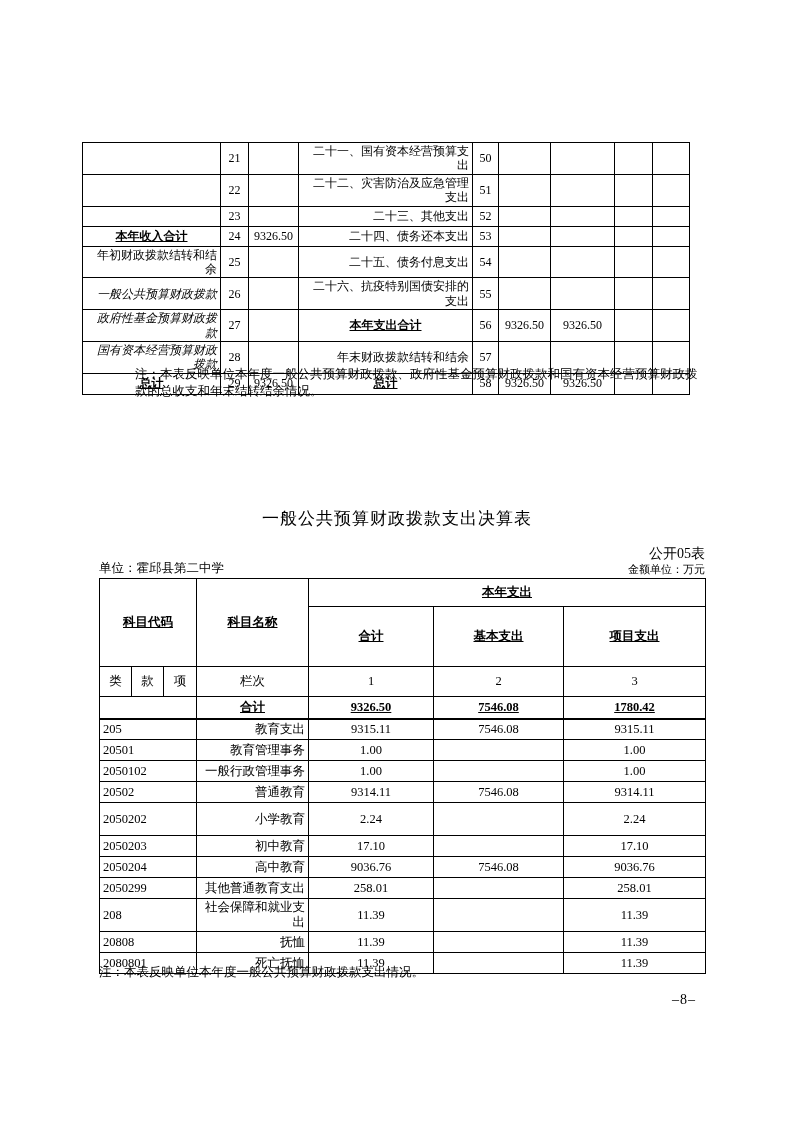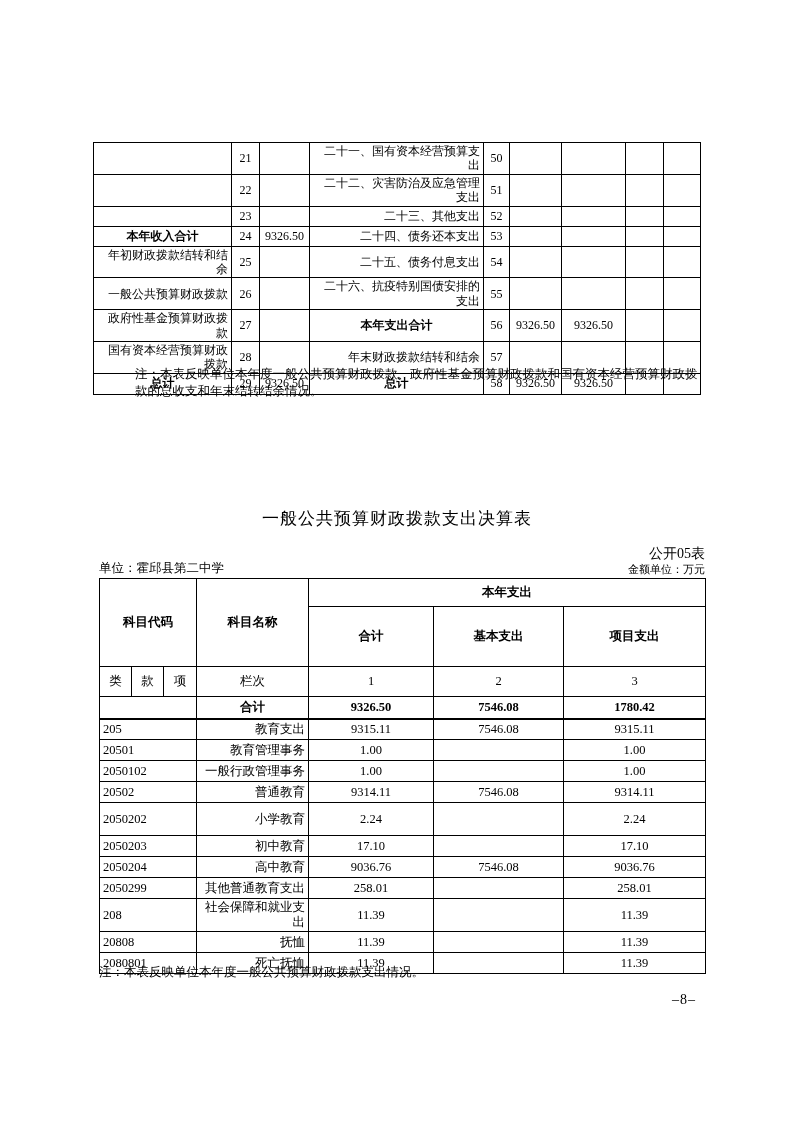--- a/index.html
+++ b/index.html
@@ -18,7 +18,7 @@
   td.b { font-weight:bold; }
   td.ind { padding-left:9px; }
 
-  .t1 { position:absolute; left:93px; top:142px; width:607px; }
+  .t1 { position:absolute; left:82px; top:142px; width:607px; }
   .t2 { position:absolute; left:99px; top:578px; width:607px; }
   .t2 td { font-size:12.5px; }
   .t2 tr.total-row td { border-bottom:2px solid #000; font-weight:bold; }

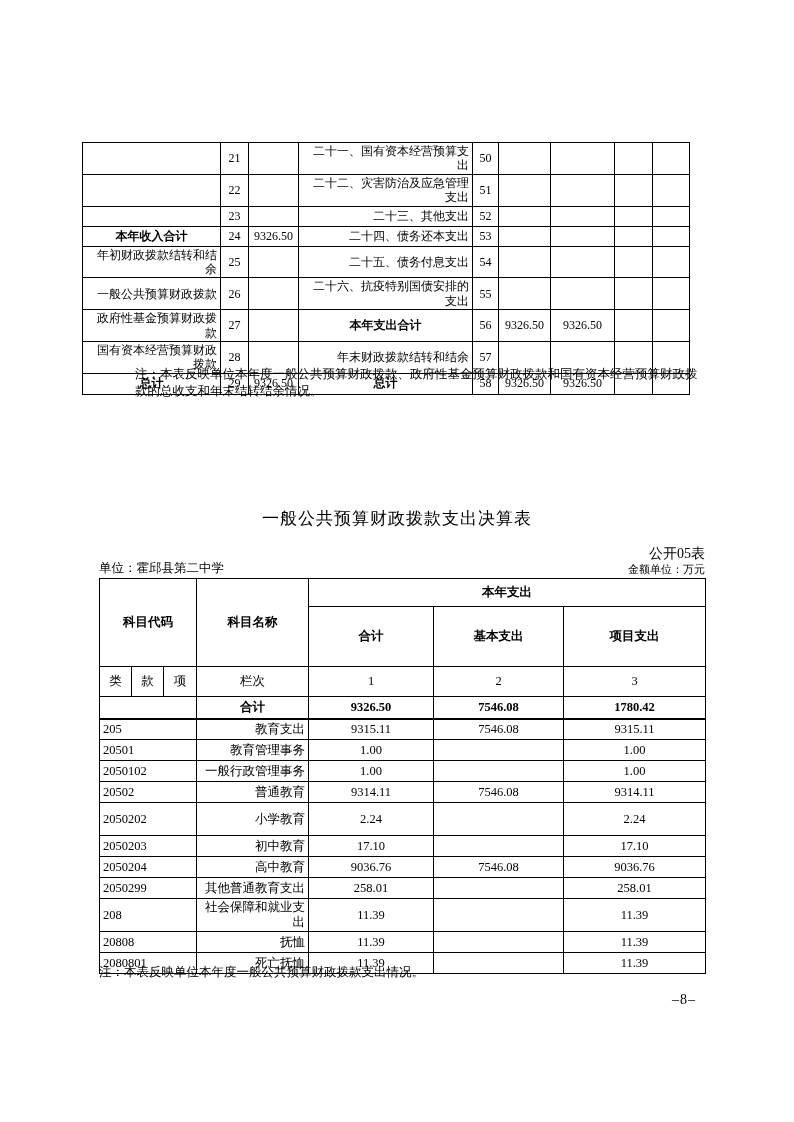--- a/index.html
+++ b/index.html
@@ -15,7 +15,7 @@
   }
   td.c { text-align:center; }
   td.l { text-align:right; }
-  td.b { font-weight:bold; }
+  td.b { font-weight:bold;text-decoration:underline; }
   td.ind { padding-left:9px; }
 
   .t1 { position:absolute; left:82px; top:142px; width:607px; }

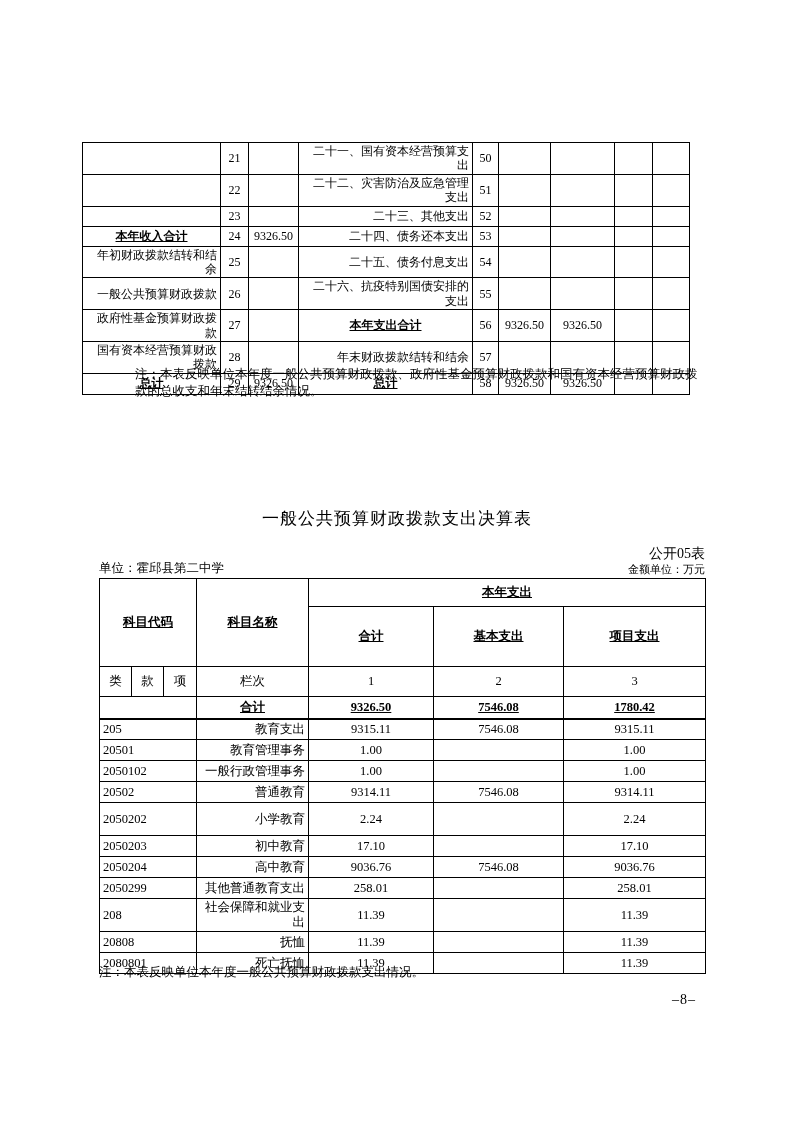--- a/index.html
+++ b/index.html
@@ -16,7 +16,7 @@
   td.c { text-align:center; }
   td.l { text-align:right; }
   td.b { font-weight:bold;text-decoration:underline; }
-  td.ind { padding-left:9px; }
+  td.ind { padding-left:9px;font-style:italic; }
 
   .t1 { position:absolute; left:82px; top:142px; width:607px; }
   .t2 { position:absolute; left:99px; top:578px; width:607px; }

